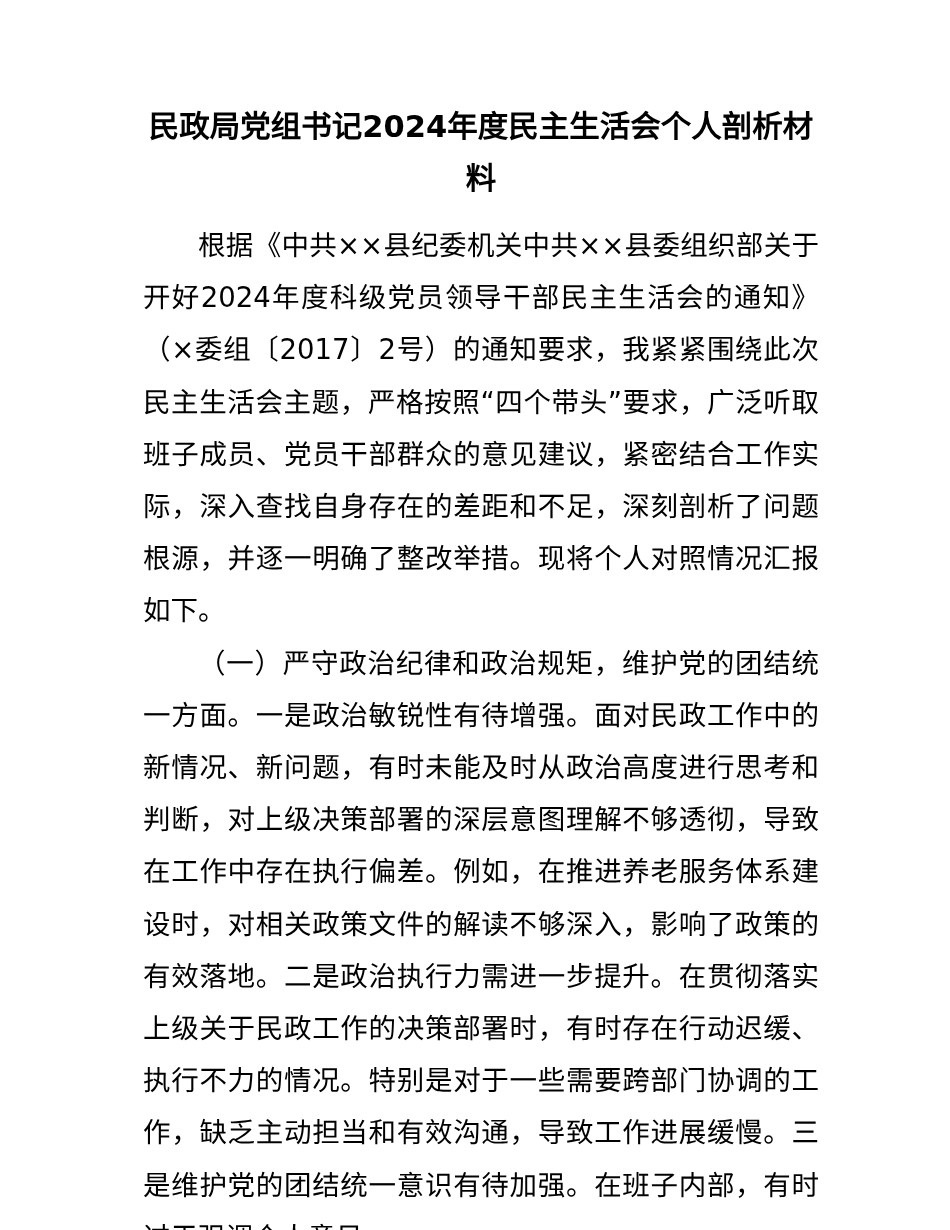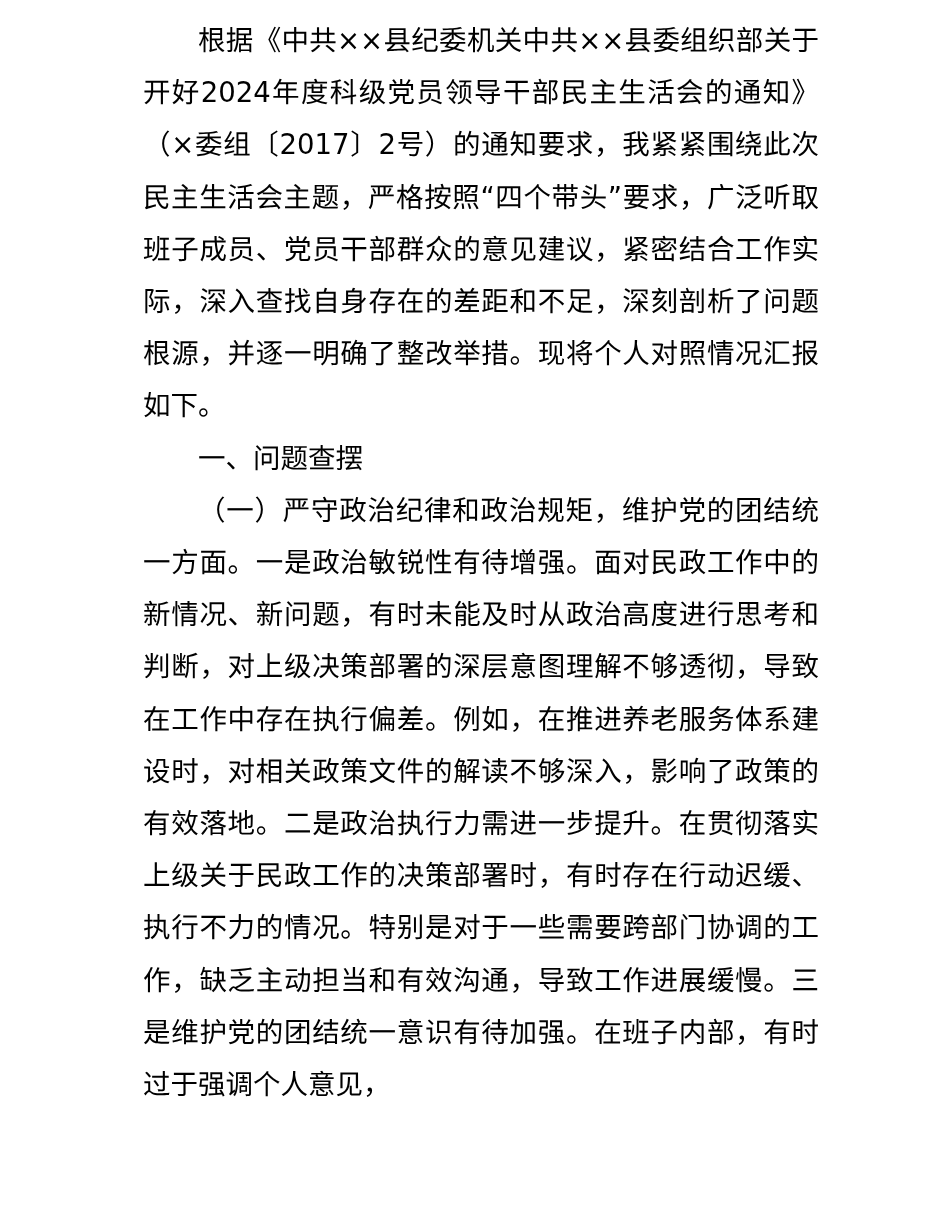--- a/index.html
+++ b/index.html
@@ -87,6 +87,7 @@
 <div class="page">
   <div class="content">
 
+    <h1 class="doc-title">民政局党组书记2024年度民主生活会个人剖析材料</h1>
 
     <div class="para-gap-title"></div>
 

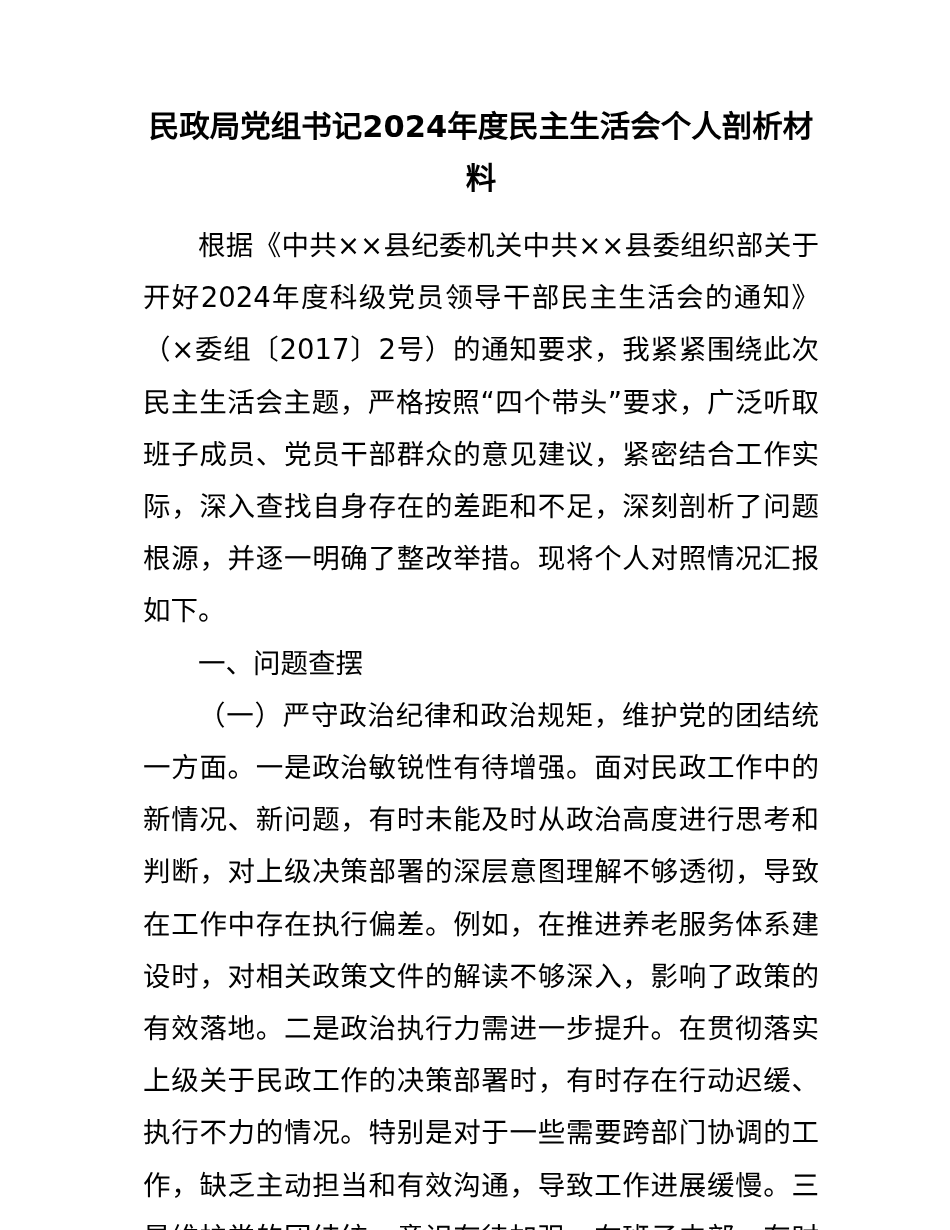--- a/index.html
+++ b/index.html
@@ -95,7 +95,6 @@
 
     <div class="para-gap"></div>
 
-    <p class="section-heading">一、问题查摆</p>
 
     <div class="para-gap"></div>
 

